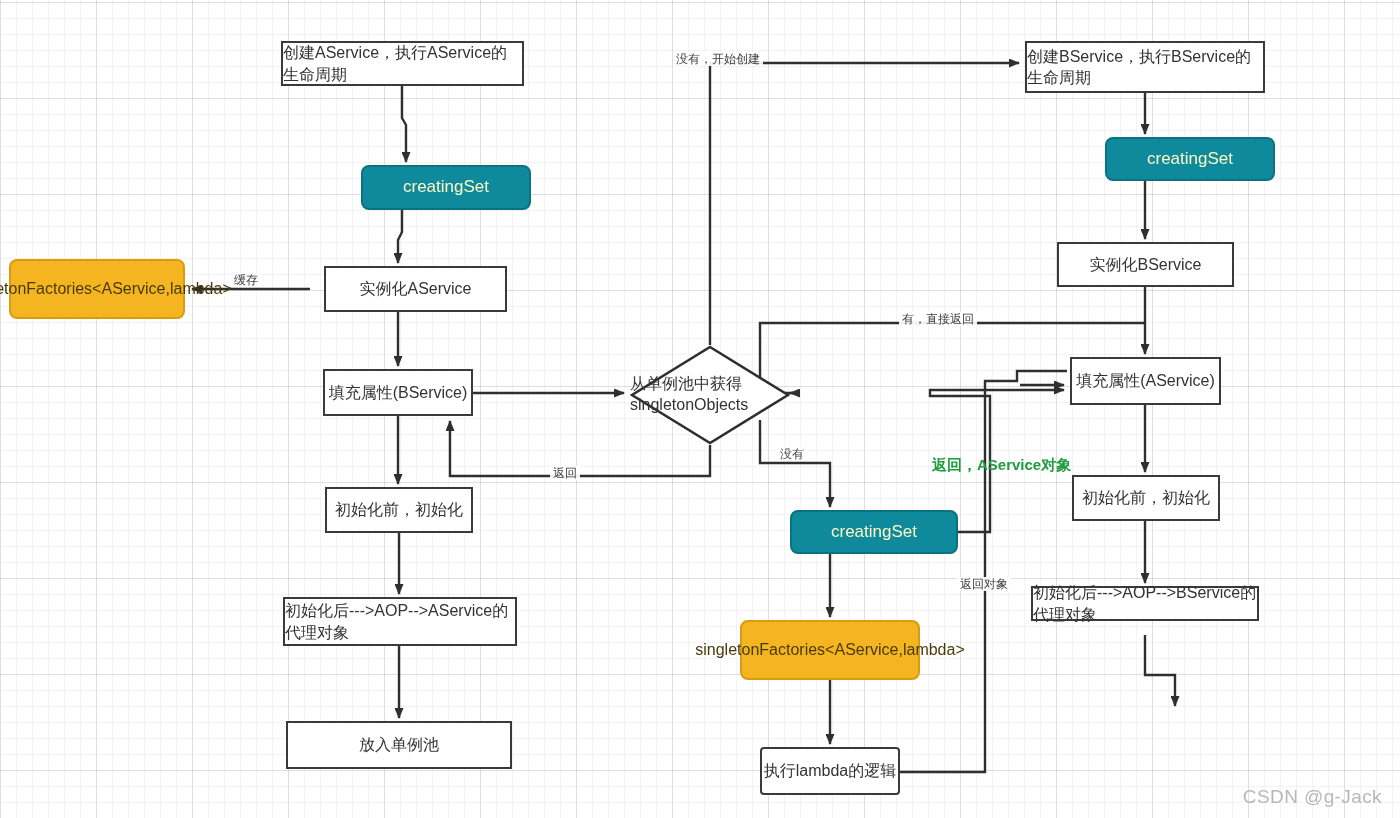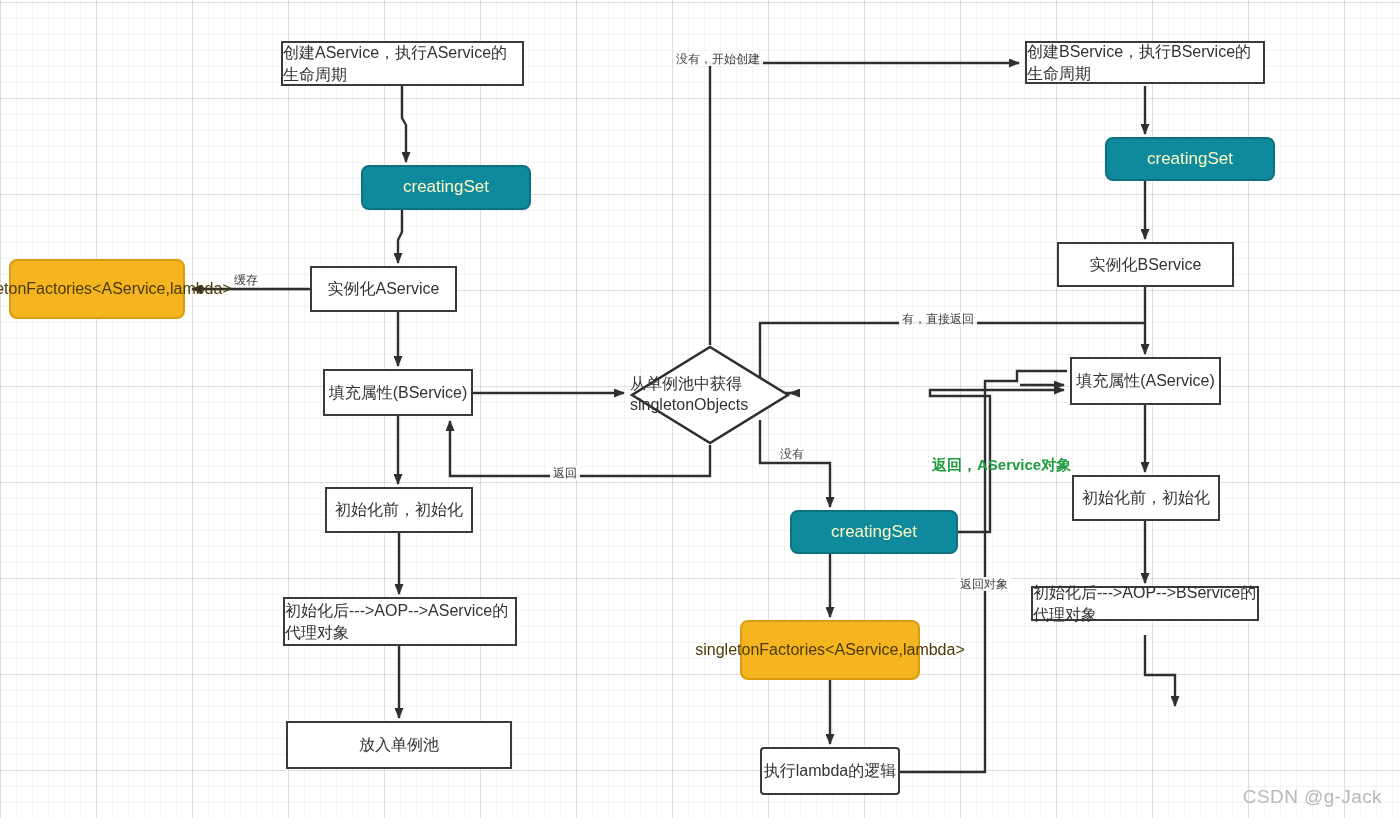--- a/index.html
+++ b/index.html
@@ -213,7 +213,7 @@
     <span>执行lambda的逻辑</span>
   </div>
 
-  <div class="node node-proc" style="left:1025px; top:41px; width:240px; height:43px;">
+  <div class="node node-proc" style="left:1025px; top:41px; width:240px; height:52px;">
     <span>创建BService，执行BService的生命周期</span>
   </div>
 

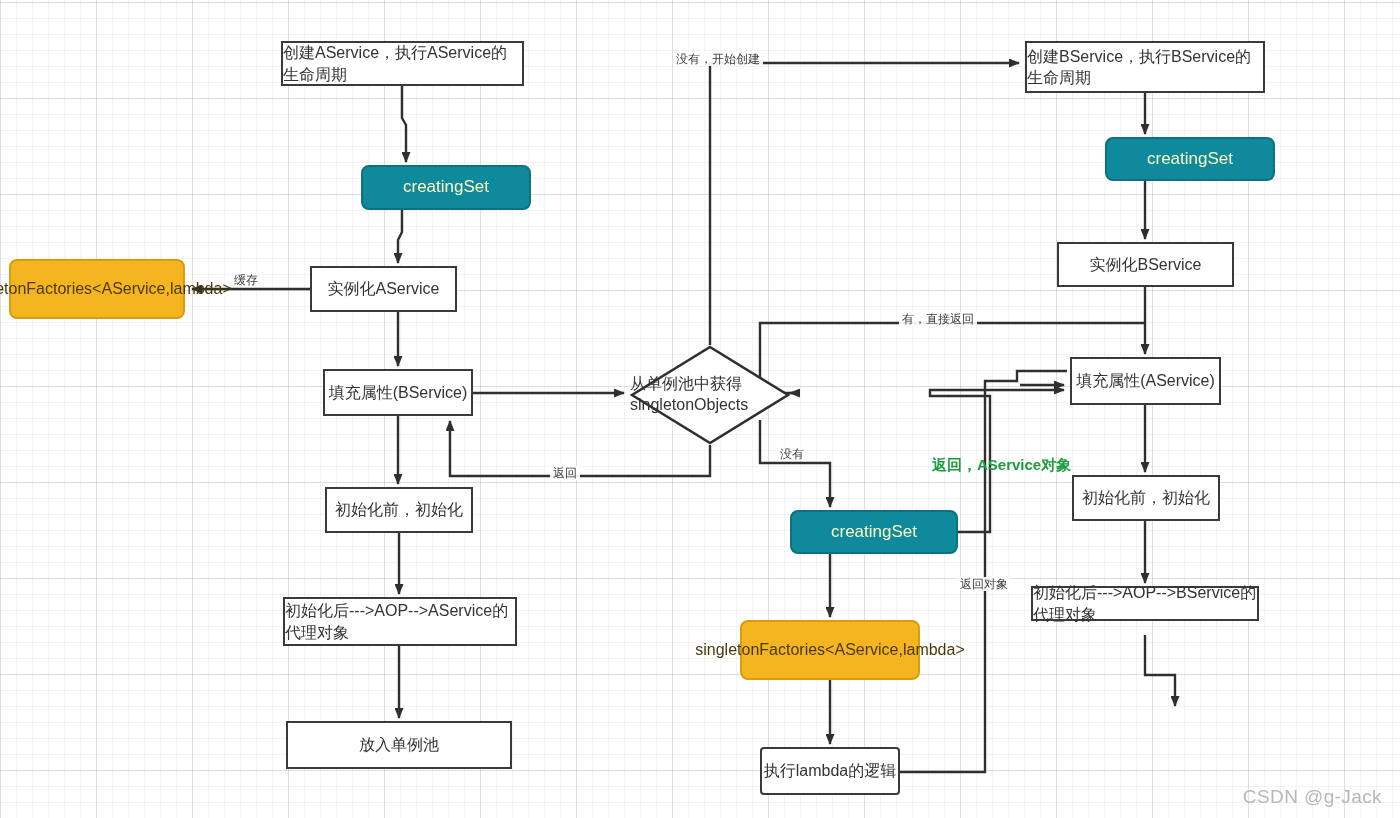--- a/index.html
+++ b/index.html
@@ -170,7 +170,7 @@
     <span>creatingSet</span>
   </div>
 
-  <div class="node node-proc" style="left:310px; top:266px; width:147px; height:46px;">
+  <div class="node node-proc" style="left:324px; top:266px; width:183px; height:46px;">
     <span>实例化AService</span>
   </div>
 

